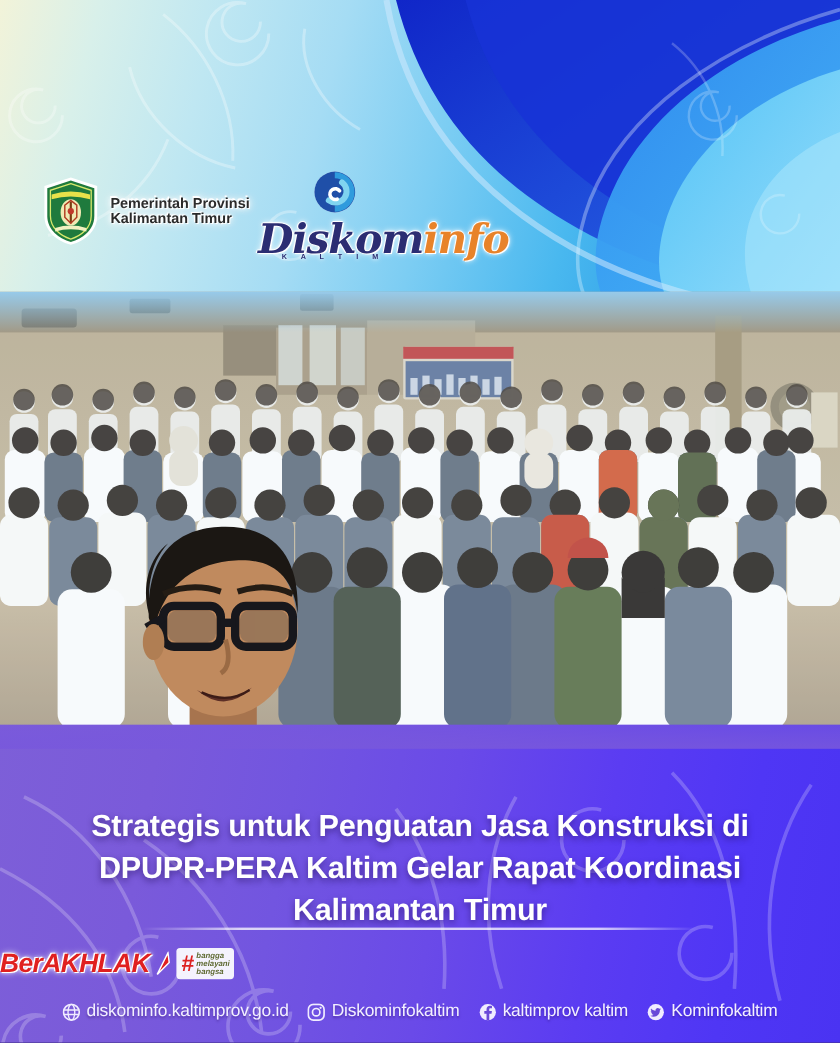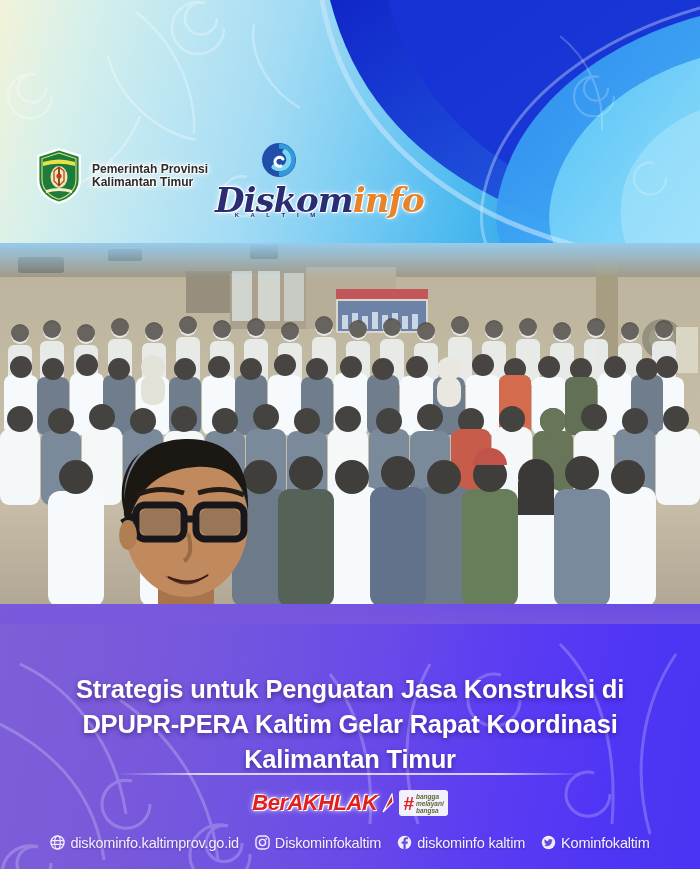--- a/index.html
+++ b/index.html
@@ -53,7 +53,7 @@
 
   
   .berakhlak{position:absolute;left:0;top:786px;width:700px;height:34px;
-    display:flex;justify-content:center;align-items:center;gap:5px;}
+    display:flex;align-items:center;gap:5px;}
   .ber-word{font-size:22px;font-weight:bold;font-style:italic;color:#e02020;
     letter-spacing:-0.5px;text-shadow:0 0 3px #fff,0 0 6px #fff,1px 1px 0 #fff,-1px -1px 0 #fff;}
   .ber-tick{width:12px;height:20px;position:relative;}

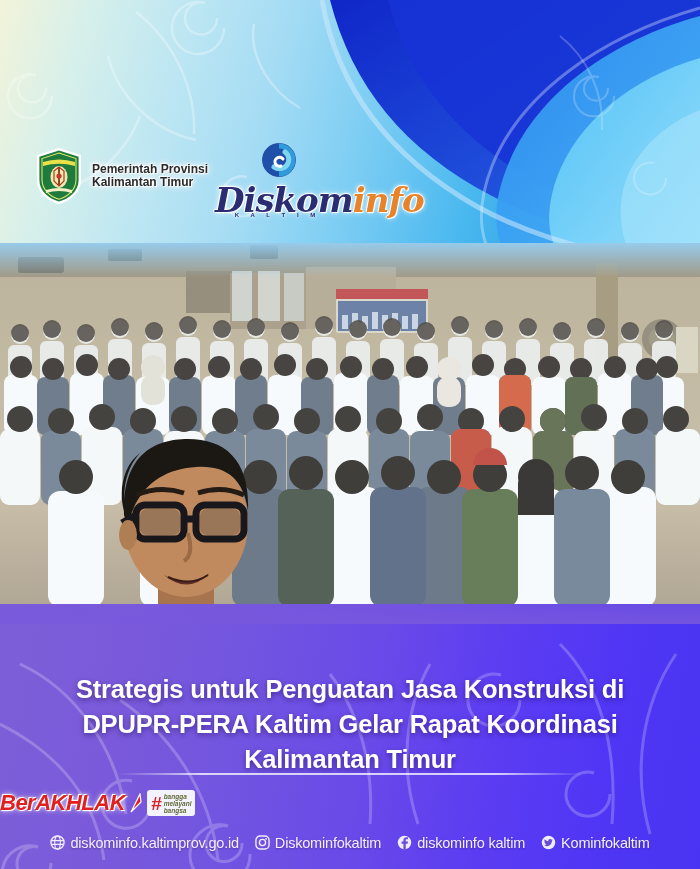--- a/index.html
+++ b/index.html
@@ -66,7 +66,7 @@
   
   .social{position:absolute;left:0;top:828px;width:700px;height:30px;
     display:flex;justify-content:center;align-items:center;gap:16px;}
-  .soc{display:flex;gap:5px;}
+  .soc{display:flex;align-items:center;gap:5px;}
   .soc-label{font-size:14.5px;color:#f3f0ff;letter-spacing:-0.2px;white-space:nowrap;
     text-shadow:0 1px 2px rgba(40,10,90,.4);}
   .soc-ico{width:15px;height:15px;flex:0 0 15px;}

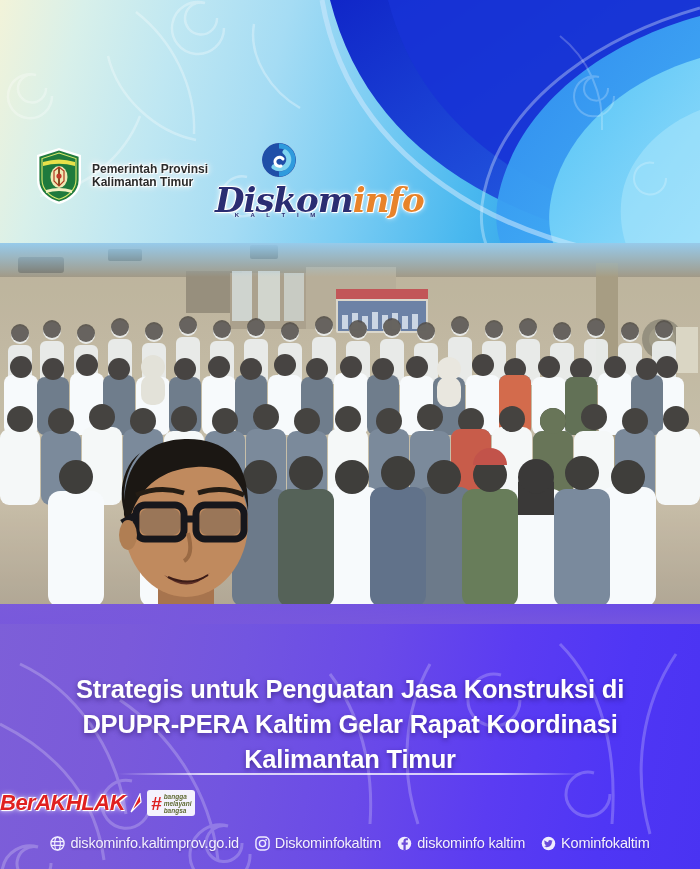--- a/index.html
+++ b/index.html
@@ -549,7 +549,7 @@
         <circle cx="8" cy="8" r="7.2" fill="#f0ecff"></circle>
         <path d="M9.3,15.2 V9.3 h2 l0.35,-2.3 H9.3 V5.6 c0,-0.66 0.2,-1.1 1.14,-1.1 h1.26 V2.45 C11.48,2.4 10.76,2.33 9.9,2.33 c-1.8,0 -3.03,1.1 -3.03,3.1 V7 H4.9 v2.3 h1.97 v5.9 z" fill="#6a4ad8"></path>
       </svg>
-      <span class="soc-label">diskominfo kaltim</span>
+      <span class="soc-label">kaltimprov kaltim</span>
     </div>
 
     <div class="soc">

